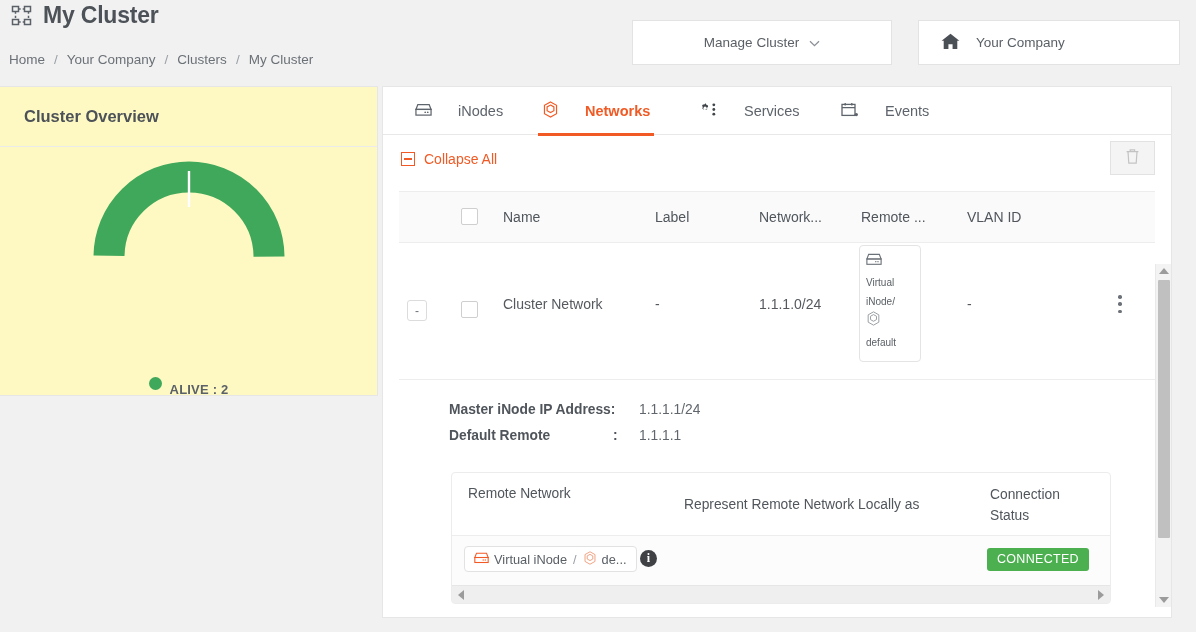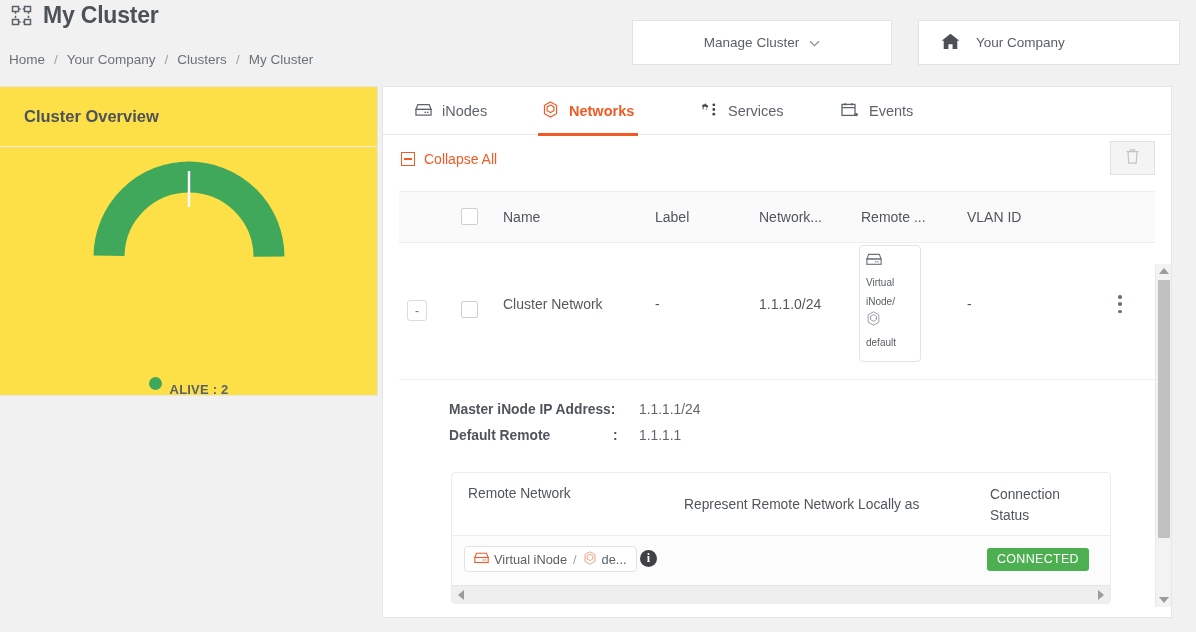--- a/index.html
+++ b/index.html
@@ -35,7 +35,7 @@
   
   .left-panel {
     position: absolute; left: 0; top: 86px; width: 378px; height: 310px;
-    background: #fde047; border: 1px solid #e6e6e6; border-left: none;
+    background: #fef9c3; border: 1px solid #e6e6e6; border-left: none;
   }
   .left-head { height: 60px; border-bottom: 1px solid #ebebeb; display: flex; align-items: center; padding-left: 24px; }
   .left-head-title { font-size: 16.5px; font-weight: bold; color: #4c5258; }

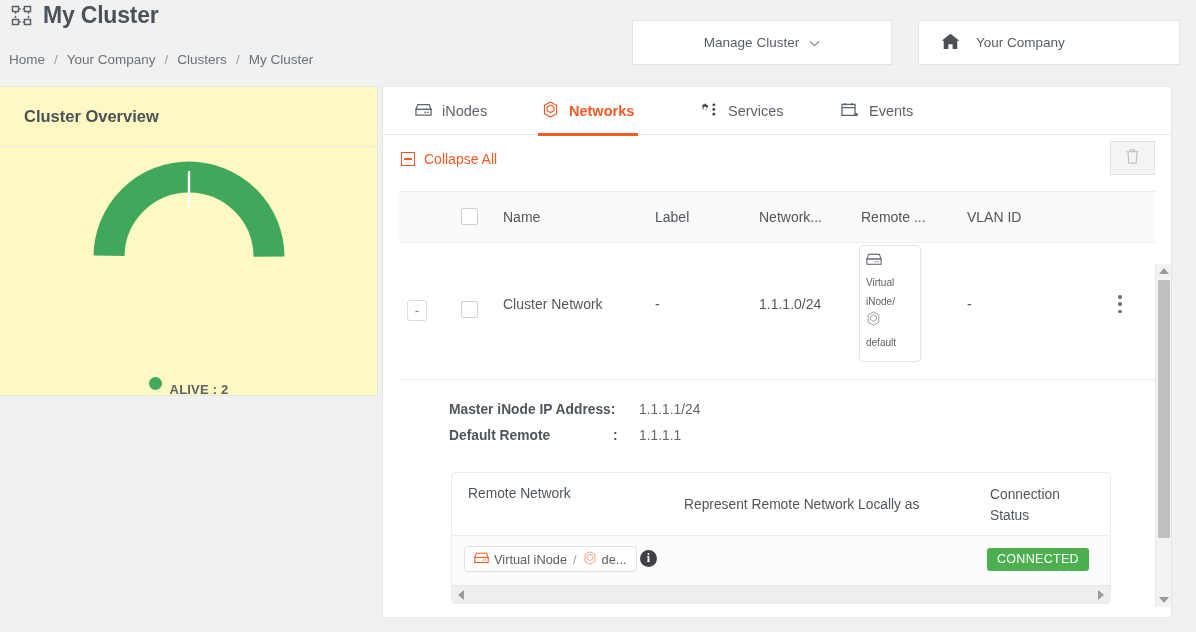--- a/index.html
+++ b/index.html
@@ -52,7 +52,7 @@
   }
 
   .tabs { position: relative; height: 48px; border-bottom: 1px solid #e8e8e8; }
-  .tab { position: absolute; top: 0; height: 48px; display: flex; align-items: center; gap: 10px; font-size: 14.5px; color: #5e646b; }
+  .tab { position: absolute; top: 0; height: 48px; display: flex; align-items: center; gap: 26px; font-size: 14.5px; color: #5e646b; }
   .tab .tlabel { white-space: nowrap; }
   .tab.active .tlabel { color: #f15a24; font-weight: bold; }
   .tab.active::after { content: ""; position: absolute; left: 0; right: 0; bottom: -1px; height: 3px; background: #f15a24; }

